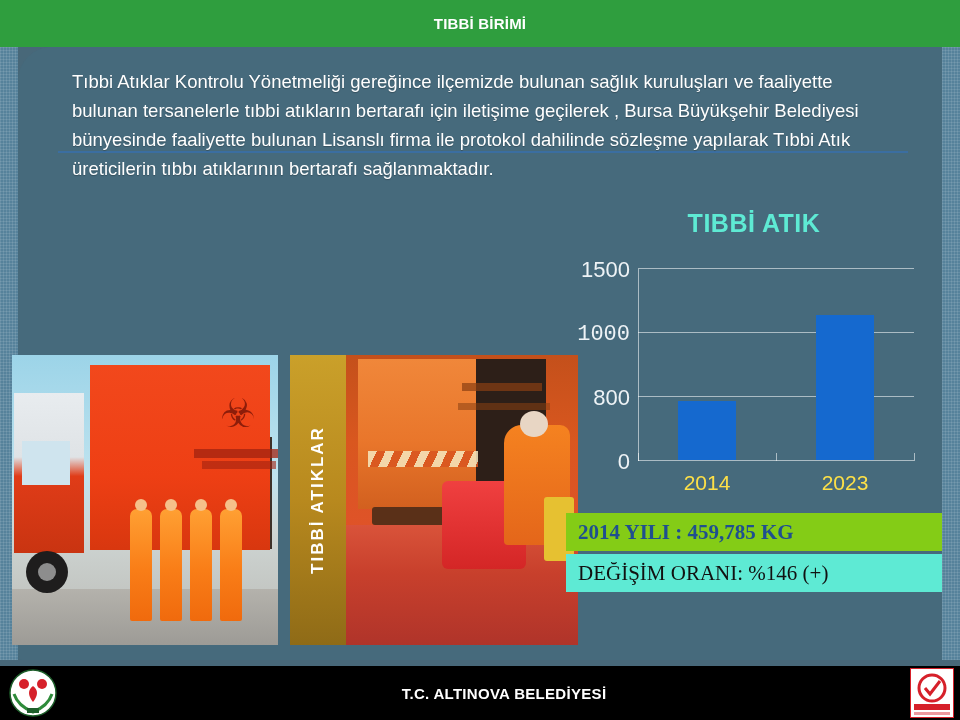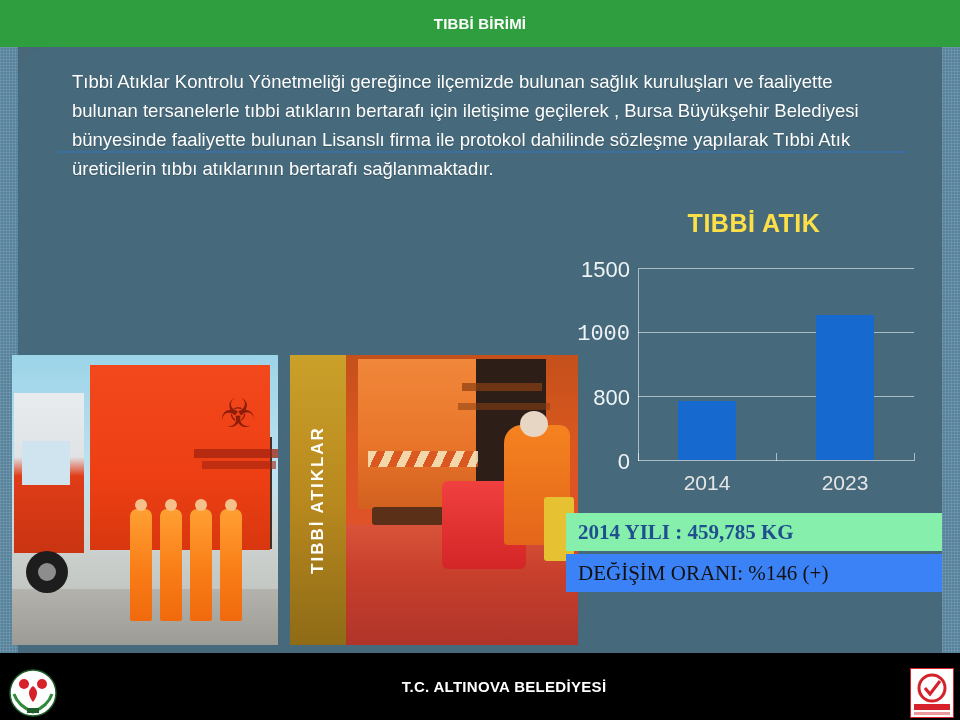--- a/index.html
+++ b/index.html
@@ -103,7 +103,7 @@
   #chart { position:absolute; left:548px; top:162px; width:376px; height:300px; }
   #chart-title {
     position:absolute; left:0; right:0; top:0; text-align:center;
-    color:#fde047; font-size:25px; font-weight:bold; letter-spacing:.5px;
+    color:#5eead4; font-size:25px; font-weight:bold; letter-spacing:.5px;
   }
   #plot { position:absolute; left:72px; top:60px; right:28px; bottom:48px; }
   .gridline { position:absolute; left:0; right:0; height:1px; background:rgba(255,255,255,.55); }

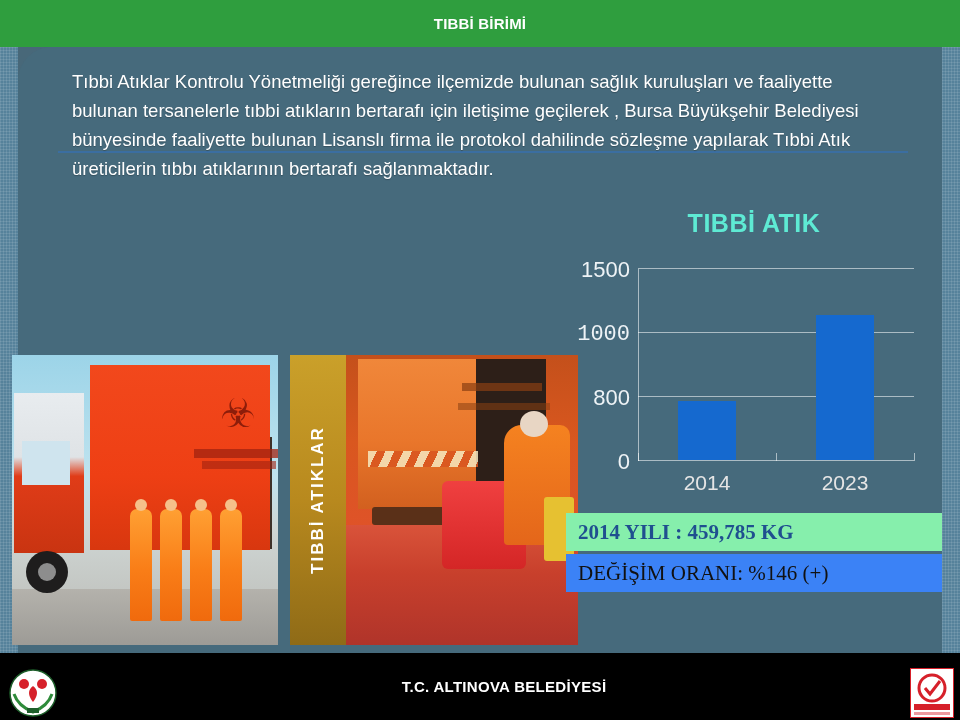--- a/index.html
+++ b/index.html
@@ -117,7 +117,7 @@
   .bar { position:absolute; bottom:1px; background:#1569cf; }
   .xlabel {
     position:absolute; top:calc(100% + 10px); transform:translateX(-50%);
-    color:#e5e5e5; font-size:21px; white-space:nowrap;
+    color:#fde047; font-size:21px; white-space:nowrap;
   }
 
   

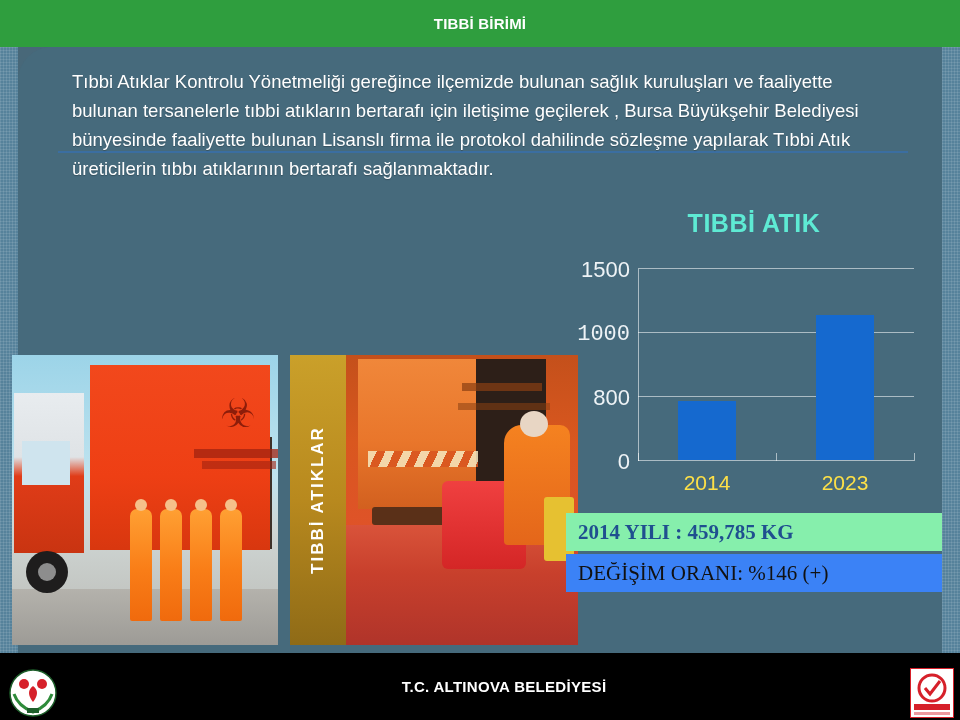--- a/index.html
+++ b/index.html
@@ -214,7 +214,7 @@
     </div>
 
     <div id="table">
-        <div class="trow r1" style="background: #86efac; color: rgb(31, 79, 143);">2014 YILI : 459,785 KG</div>
+        <div class="trow r1" style="background: #84cc16; color: rgb(31, 79, 143);">2014 YILI : 459,785 KG</div>
         <div class="trow r3" style="background: #3b82f6; color: rgb(17, 17, 17);">DEĞİŞİM ORANI: %146 (+)</div>
       </div>
 

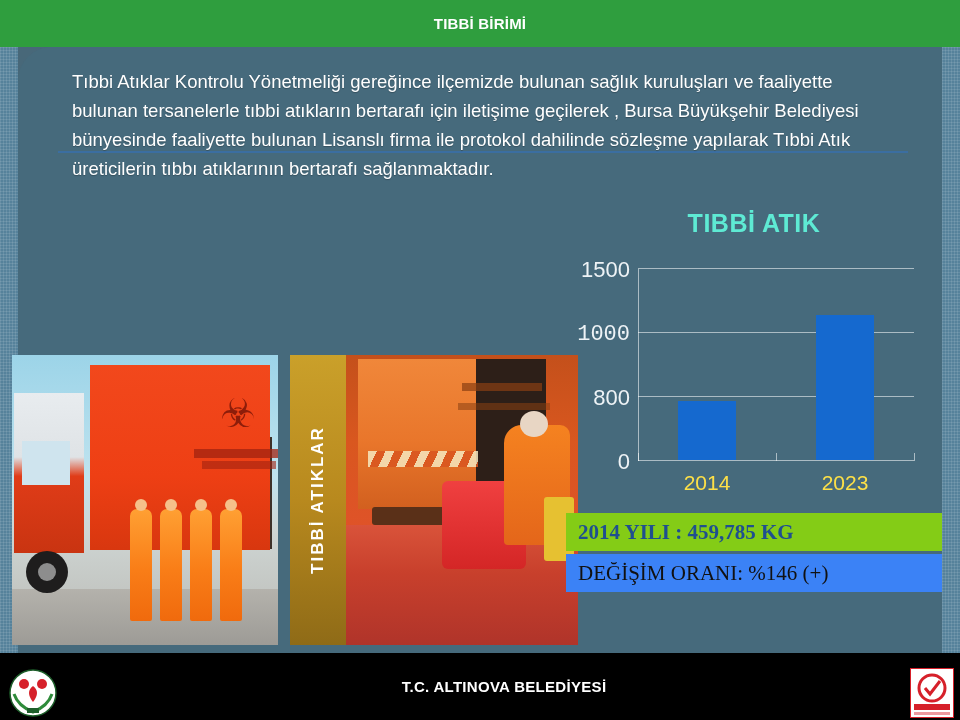--- a/index.html
+++ b/index.html
@@ -215,7 +215,7 @@
 
     <div id="table">
         <div class="trow r1" style="background: #84cc16; color: rgb(31, 79, 143);">2014 YILI : 459,785 KG</div>
-        <div class="trow r3" style="background: #3b82f6; color: rgb(17, 17, 17);">DEĞİŞİM ORANI: %146 (+)</div>
+        <div class="trow r3" style="background: #5eead4; color: rgb(17, 17, 17);">DEĞİŞİM ORANI: %146 (+)</div>
       </div>
 
   </div>

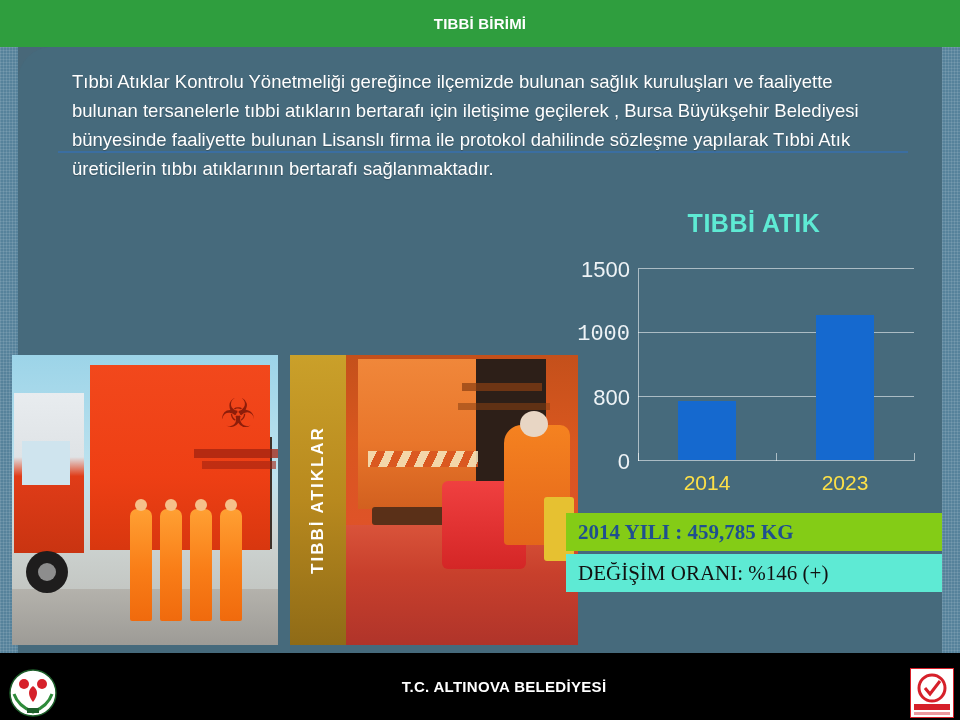--- a/index.html
+++ b/index.html
@@ -132,7 +132,7 @@
 
   
   #footer {
-    position:absolute; left:0; bottom:0; width:960px; height:67px; background:#000000;
+    position:absolute; left:0; bottom:0; width:960px; height:54px; background:#000000;
     display:flex; align-items:center; justify-content:center;padding-left:48px;
   }
   #footer .ft { color:#ffffff; font-size:15px; font-weight:bold; letter-spacing:.3px; }

